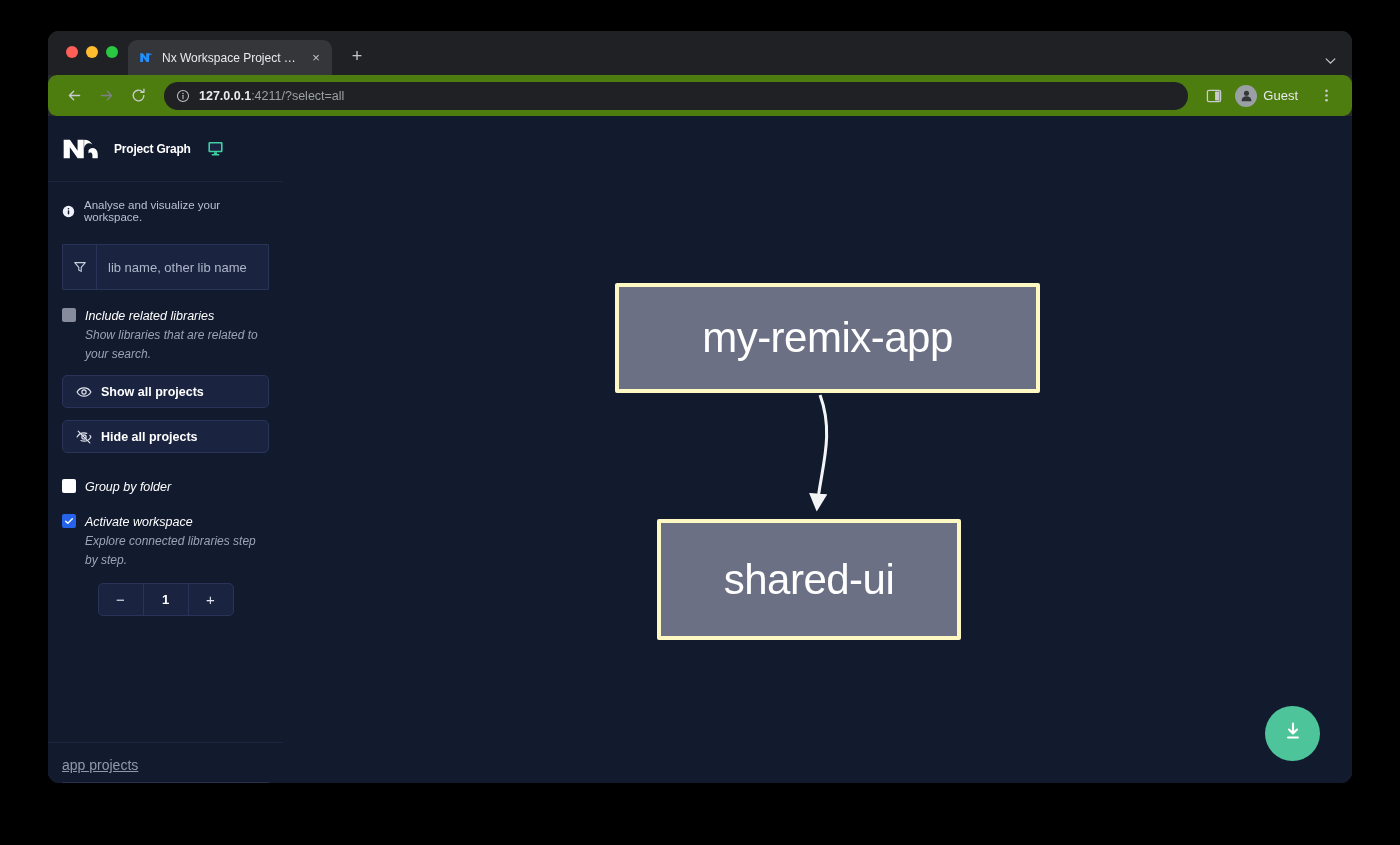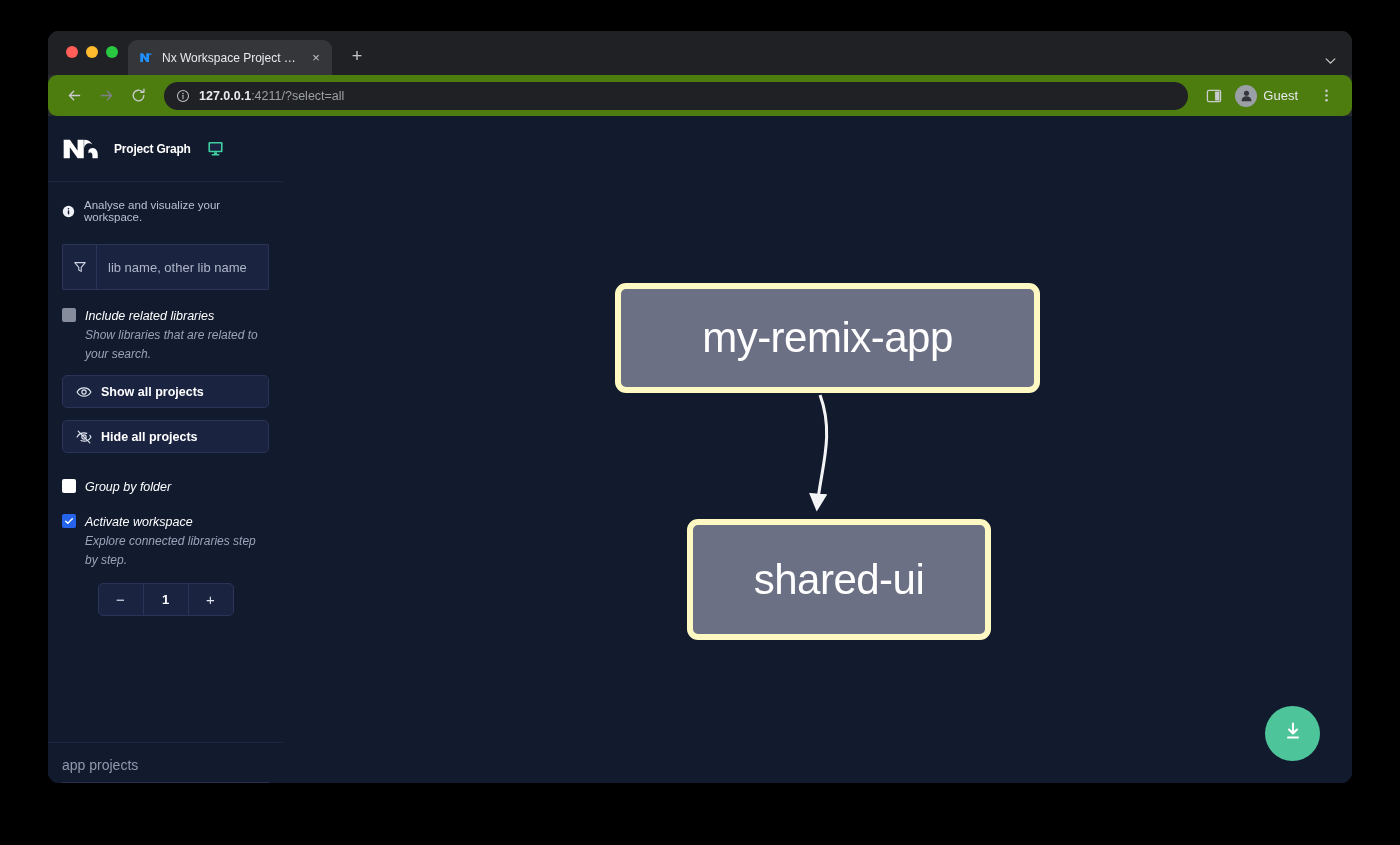--- a/index.html
+++ b/index.html
@@ -252,8 +252,8 @@
   .node {
     position: absolute;
     background: #6b7084;
-    border: 6px solid #fef9c3;
-    border-radius: 11px;
+    border: 4px solid #fef9c3;
+    border-radius: 2px;
     display: flex; align-items: center; justify-content: center;
   }
   .node-label {

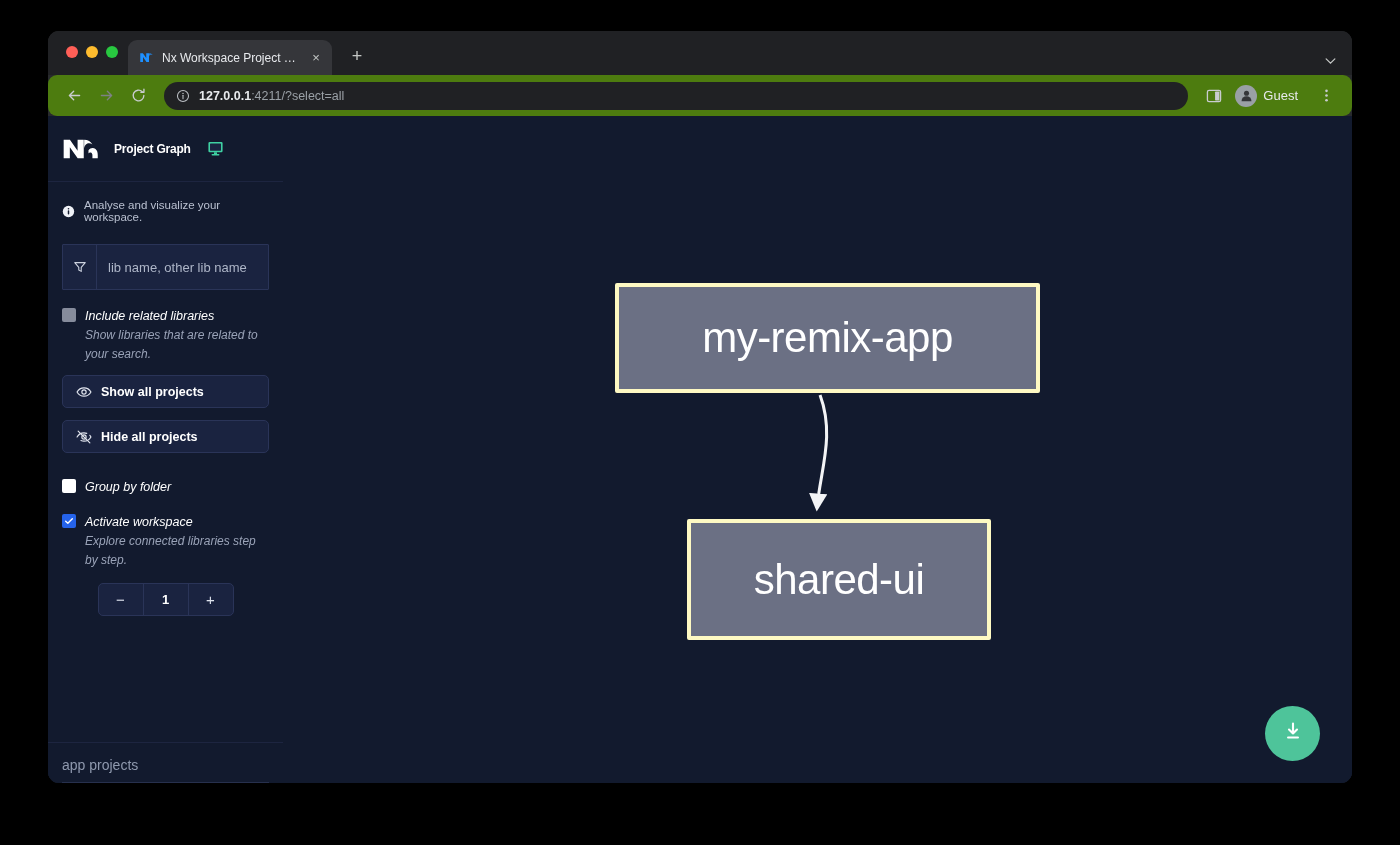--- a/index.html
+++ b/index.html
@@ -262,7 +262,7 @@
     white-space: nowrap;
   }
   #node-app { left: 332px; top: 167px; width: 425px; height: 110px; }
-  #node-lib { left: 404px; top: 403px; width: 304px; height: 121px; }
+  #node-lib { left: 374px; top: 403px; width: 304px; height: 121px; }
 
   .edge-svg { position: absolute; left: 0; top: 0; width: 100%; height: 100%; pointer-events: none; }
 

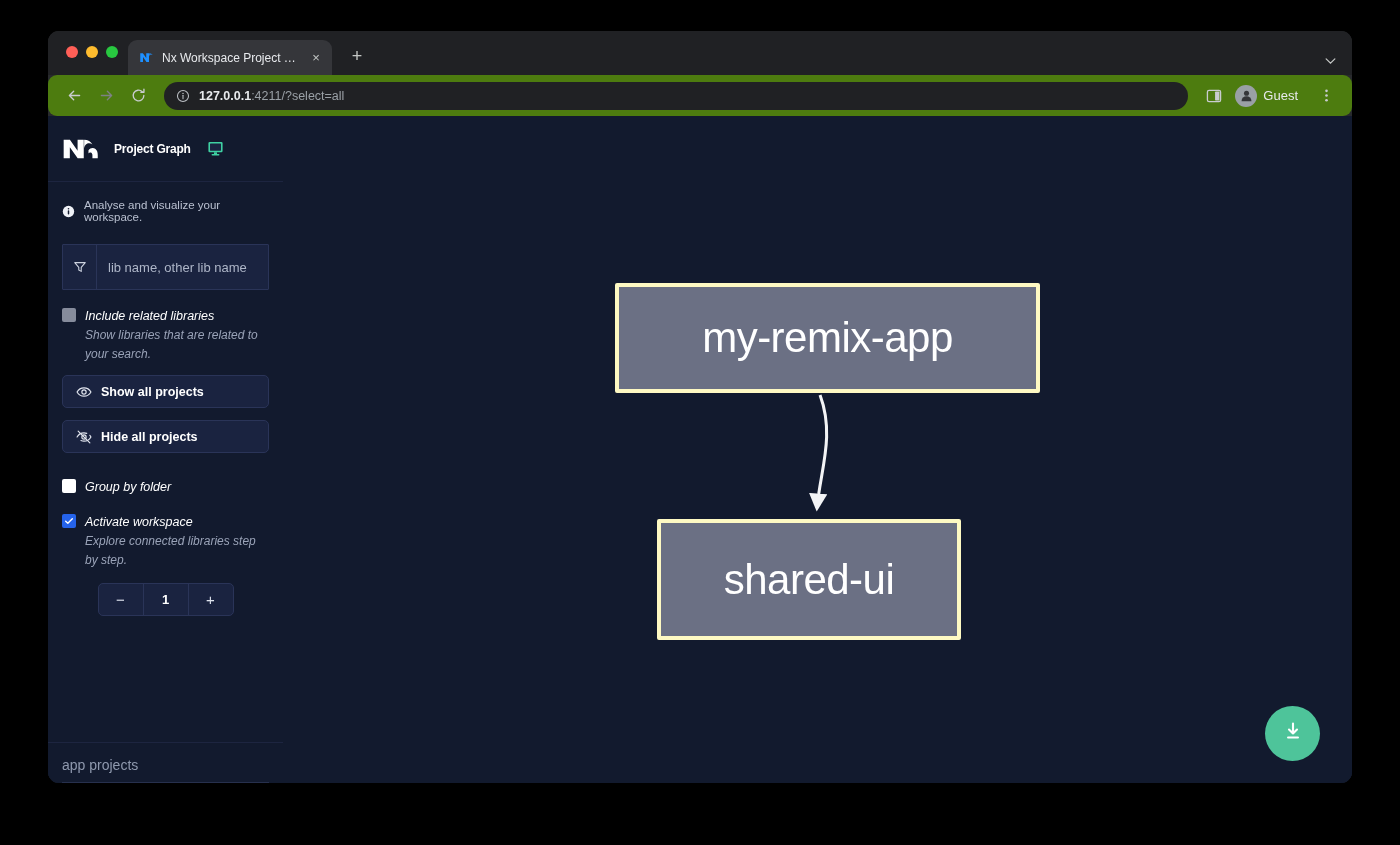--- a/index.html
+++ b/index.html
@@ -225,6 +225,7 @@
     font-size: 14px; color: #8f99ae;
     padding: 14px 0 9px 0;
     border-bottom: 1px solid #27304d;
+    text-decoration: underline;
   }
   .proj-label.bright { color: #d7dce8; }
 

